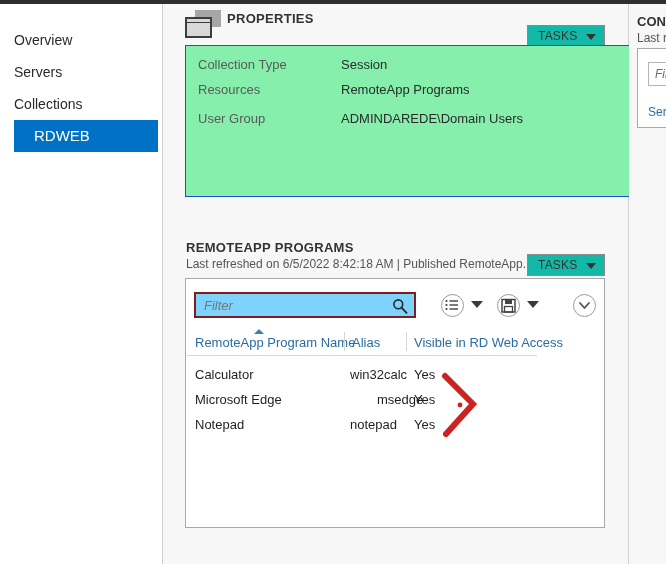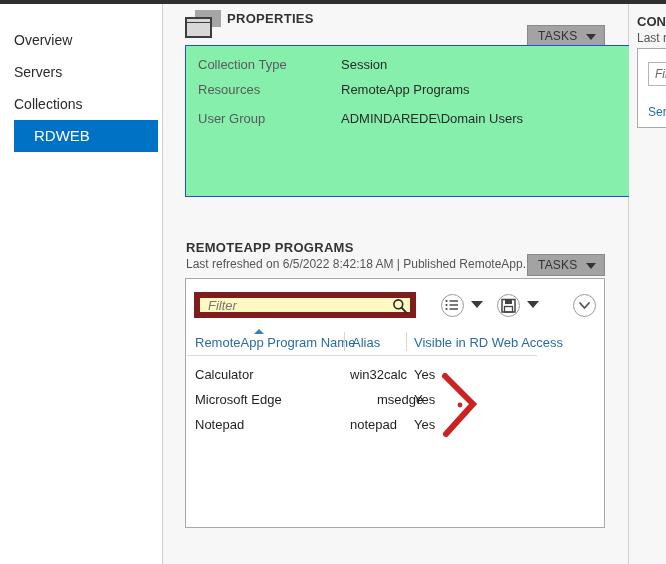--- a/index.html
+++ b/index.html
@@ -128,7 +128,7 @@
     width: 78px;
     height: 22px;
     border: 1px solid #8a8a8a;
-    background: #a3a3a3;
+    background: #14b8a6;
     box-sizing: border-box;
     cursor: default;
   }

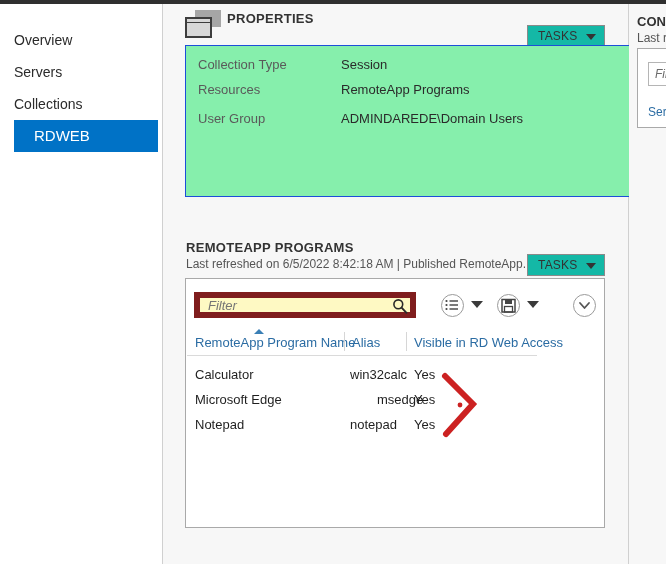--- a/index.html
+++ b/index.html
@@ -194,8 +194,8 @@
     left: 8px; top: 13px;
     width: 222px;
     height: 26px;
-    border: 6px solid #7f1d1d;
-    background: #fef9c3;
+    border: 2px solid #7f1d1d;
+    background: #7dd3fc;
     box-sizing: border-box;
     font-family: "Liberation Sans", sans-serif;
     font-size: 13px;

